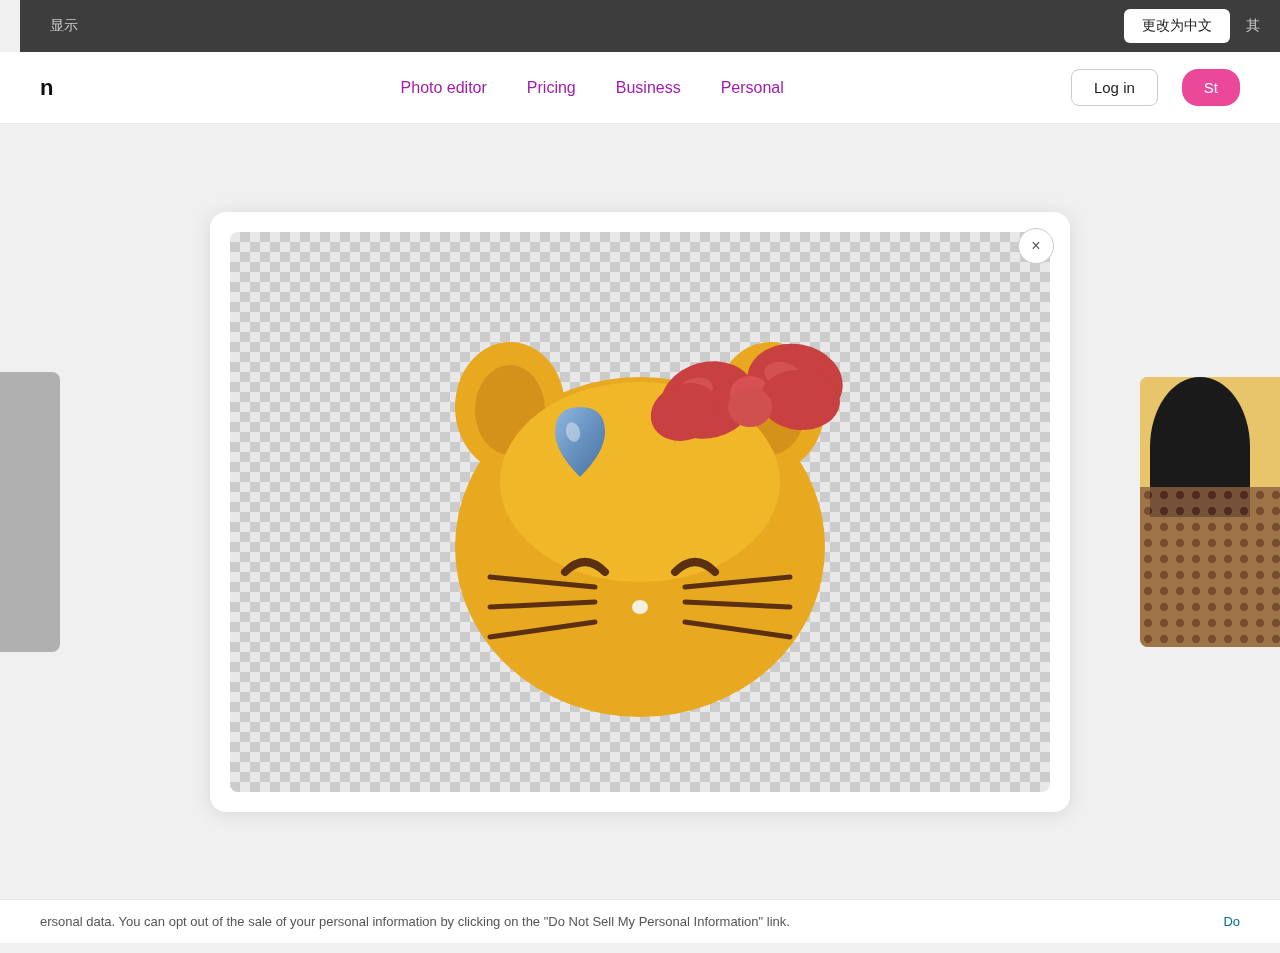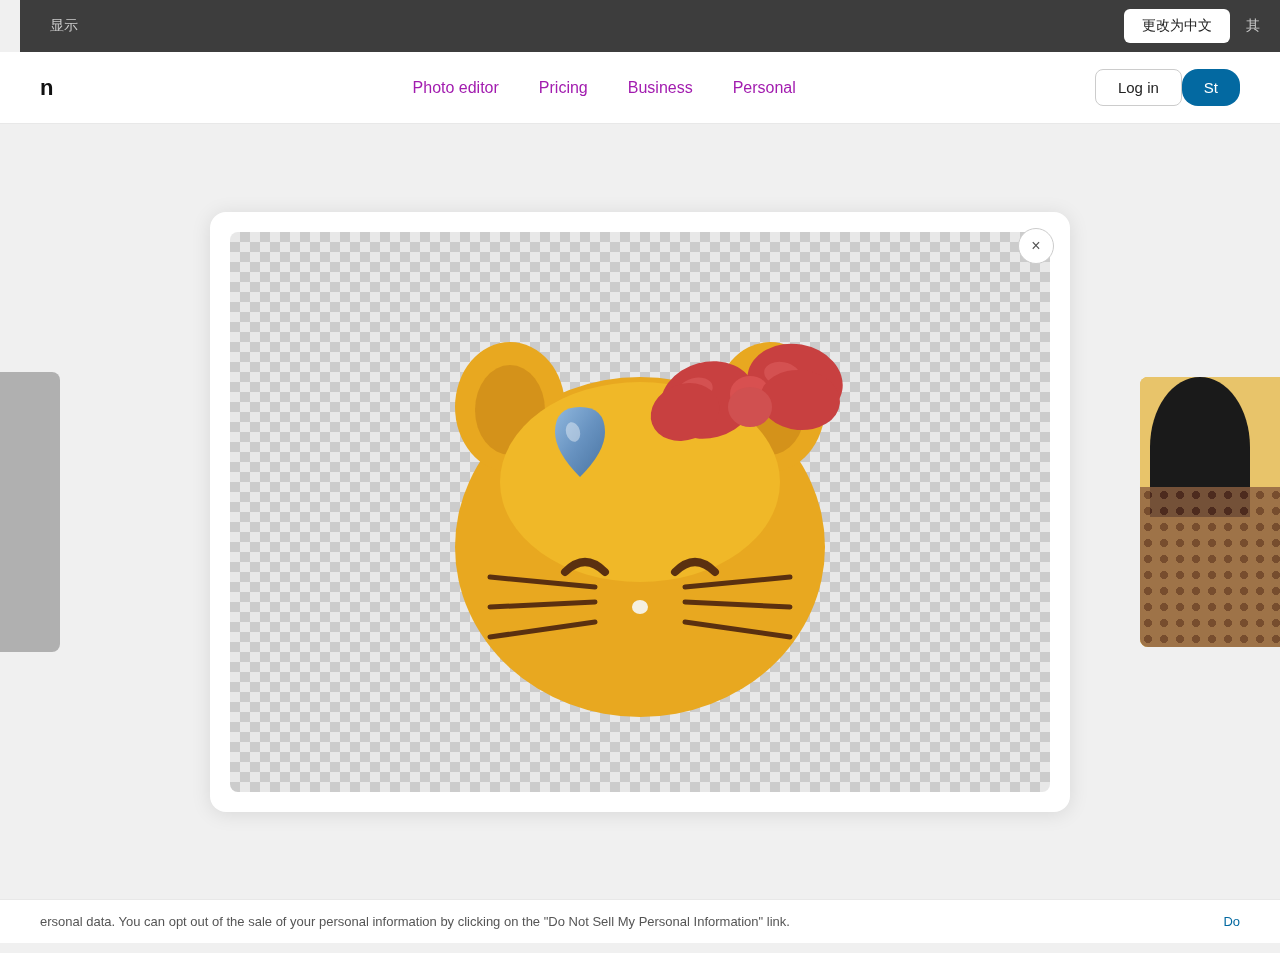--- a/index.html
+++ b/index.html
@@ -70,7 +70,7 @@
     .navbar-actions {
       display: flex;
       align-items: center;
-      gap: 0;
+      gap: 24px;
     }
     .btn-login {
       background: white;

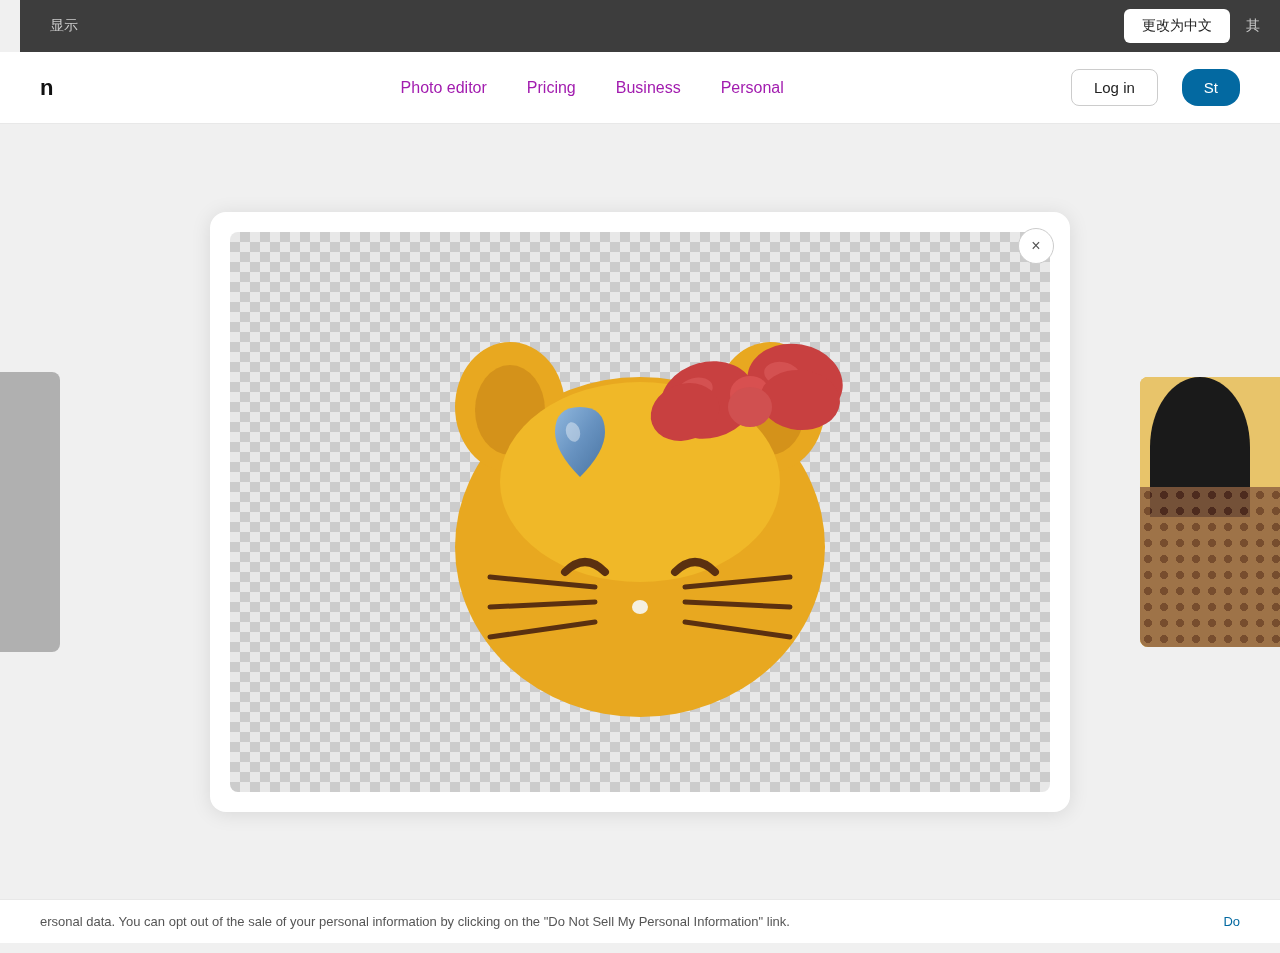--- a/index.html
+++ b/index.html
@@ -83,7 +83,7 @@
       font-weight: 400;
     }
     .btn-start {
-      background: #0369a1;
+      background: #ec4899;
       border: none;
       border-radius: 16px;
       padding: 10px 22px;

